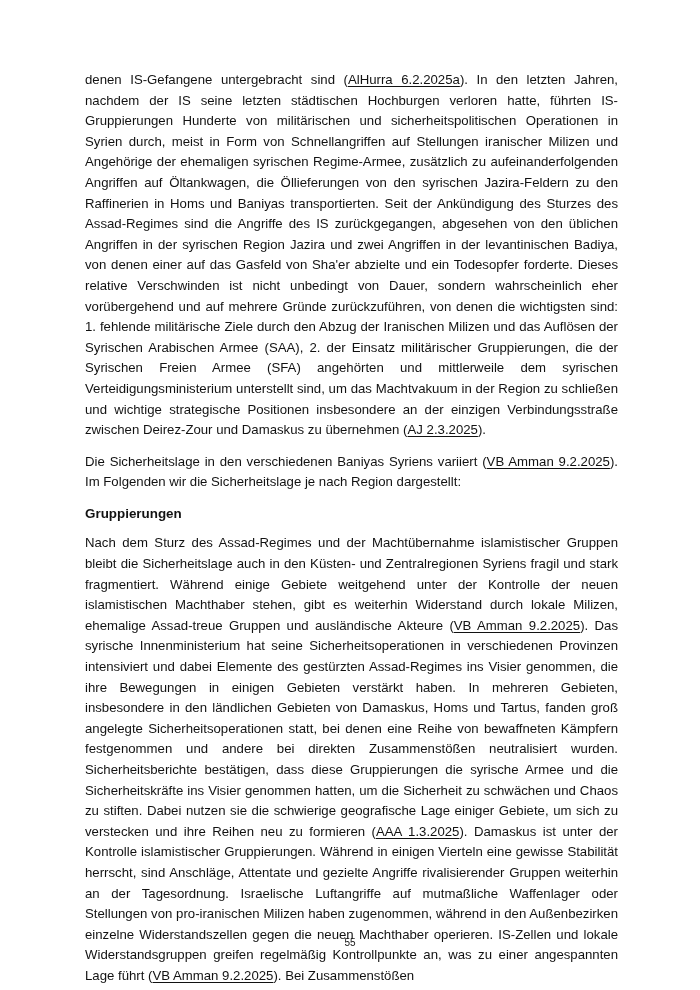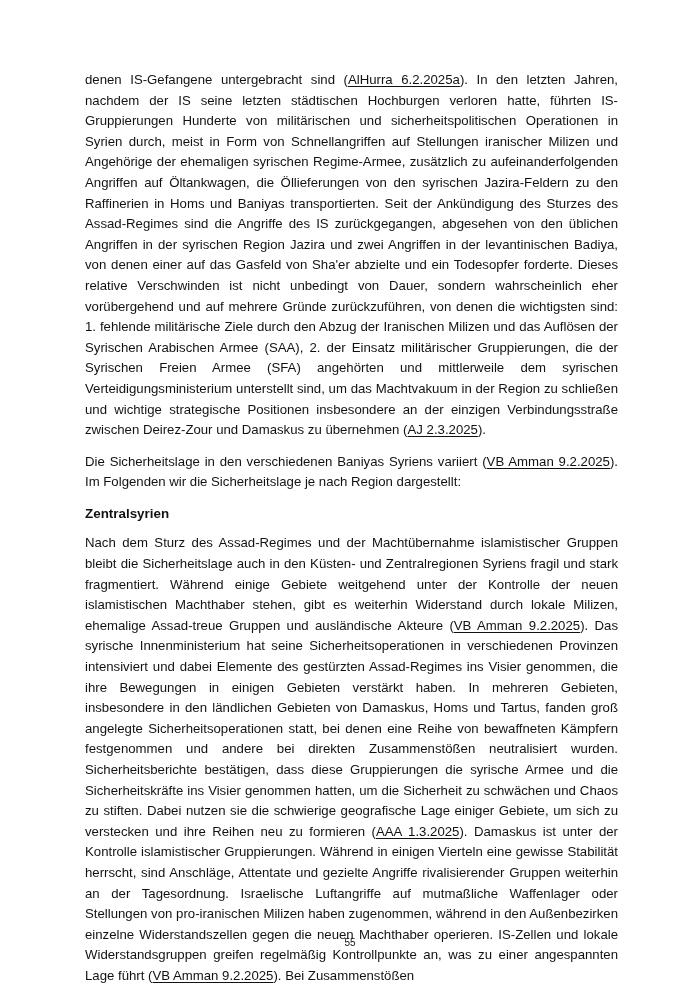--- a/index.html
+++ b/index.html
@@ -60,7 +60,7 @@
   <div class="content">
       <p class="para"><span>denen IS-Gefangene untergebracht sind (</span><a class="citation" href="#">AlHurra 6.2.2025a</a><span>). In den letzten Jahren, nachdem der IS seine letzten städtischen Hochburgen verloren hatte, führten IS-Gruppierungen Hunderte von militärischen und sicherheitspolitischen Operationen in Syrien durch, meist in Form von Schnellangriffen auf Stellungen iranischer Milizen und Angehörige der ehemaligen syrischen Regime-Armee, zusätzlich zu aufeinanderfolgenden Angriffen auf Öltankwagen, die Öllieferungen von den syrischen Jazira-Feldern zu den Raffinerien in Homs und Baniyas transportierten. Seit der Ankündigung des Sturzes des Assad-Regimes sind die Angriffe des IS zurückgegangen, abgesehen von den üblichen Angriffen in der syrischen Region Jazira und zwei Angriffen in der levantinischen Badiya, von denen einer auf das Gasfeld von Sha'er abzielte und ein Todesopfer forderte. Dieses relative Verschwinden ist nicht unbedingt von Dauer, sondern wahrscheinlich eher vorübergehend und auf mehrere Gründe zurückzuführen, von denen die wichtigsten sind: 1. fehlende militärische Ziele durch den Abzug der Iranischen Milizen und das Auflösen der Syrischen Arabischen Armee (SAA), 2. der Einsatz militärischer Gruppierungen, die der Syrischen Freien Armee (SFA) angehörten und mittlerweile dem syrischen Verteidigungsministerium unterstellt sind, um das Machtvakuum in der Region zu schließen und wichtige strategische Positionen insbesondere an der einzigen Verbindungsstraße zwischen Deirez-Zour und Damaskus zu übernehmen (</span><a class="citation" href="#">AJ 2.3.2025</a><span>).</span></p>
       <p class="para"><span>Die Sicherheitslage in den verschiedenen Baniyas Syriens variiert (</span><a class="citation" href="#">VB Amman 9.2.2025</a><span>). Im Folgenden wir die Sicherheitslage je nach Region dargestellt:</span></p>
-      <h2 class="heading">Zentralsyrien</h2>
+      <h2 class="heading">Gruppierungen</h2>
       <p class="para"><span>Nach dem Sturz des Assad-Regimes und der Machtübernahme islamistischer Gruppen bleibt die Sicherheitslage auch in den Küsten- und Zentralregionen Syriens fragil und stark fragmentiert. Während einige Gebiete weitgehend unter der Kontrolle der neuen islamistischen Machthaber stehen, gibt es weiterhin Widerstand durch lokale Milizen, ehemalige Assad-treue Gruppen und ausländische Akteure (</span><a class="citation" href="#">VB Amman 9.2.2025</a><span>). Das syrische Innenministerium hat seine Sicherheitsoperationen in verschiedenen Provinzen intensiviert und dabei Elemente des gestürzten Assad-Regimes ins Visier genommen, die ihre Bewegungen in einigen Gebieten verstärkt haben. In mehreren Gebieten, insbesondere in den ländlichen Gebieten von Damaskus, Homs und Tartus, fanden groß angelegte Sicherheitsoperationen statt, bei denen eine Reihe von bewaffneten Kämpfern festgenommen und andere bei direkten Zusammenstößen neutralisiert wurden. Sicherheitsberichte bestätigen, dass diese Gruppierungen die syrische Armee und die Sicherheitskräfte ins Visier genommen hatten, um die Sicherheit zu schwächen und Chaos zu stiften. Dabei nutzen sie die schwierige geografische Lage einiger Gebiete, um sich zu verstecken und ihre Reihen neu zu formieren (</span><a class="citation" href="#">AAA 1.3.2025</a><span>). Damaskus ist unter der Kontrolle islamistischer Gruppierungen. Während in einigen Vierteln eine gewisse Stabilität herrscht, sind Anschläge, Attentate und gezielte Angriffe rivalisierender Gruppen weiterhin an der Tagesordnung. Israelische Luftangriffe auf mutmaßliche Waffenlager oder Stellungen von pro-iranischen Milizen haben zugenommen, während in den Außenbezirken einzelne Widerstandszellen gegen die neuen Machthaber operieren. IS-Zellen und lokale Widerstandsgruppen greifen regelmäßig Kontrollpunkte an, was zu einer angespannten Lage führt (</span><a class="citation" href="#">VB Amman 9.2.2025</a><span>). Bei Zusammenstößen</span></p>
     </div>
   <div class="page-number">55</div>

